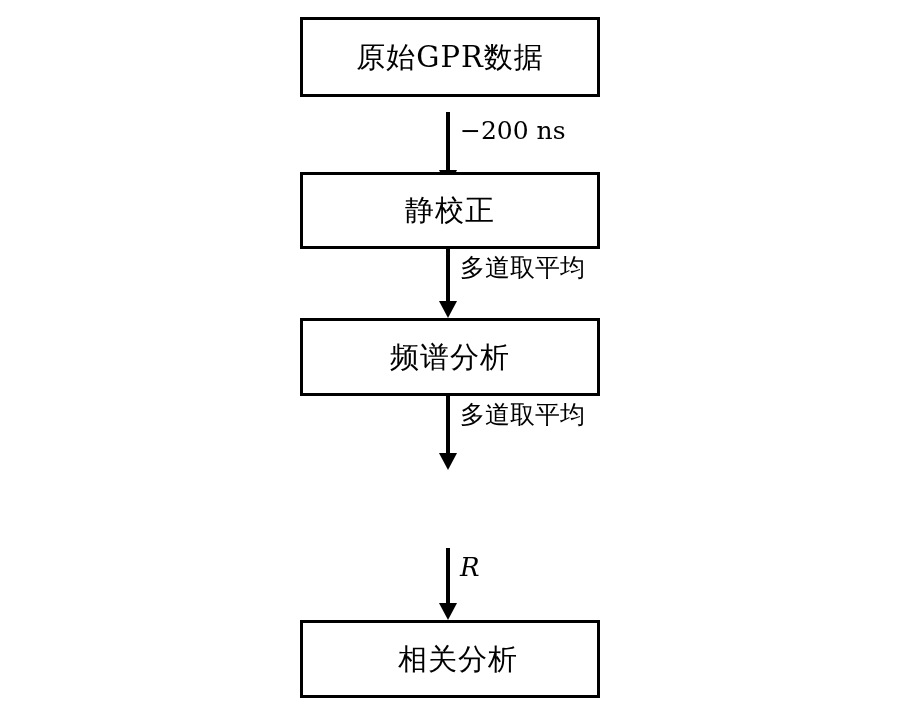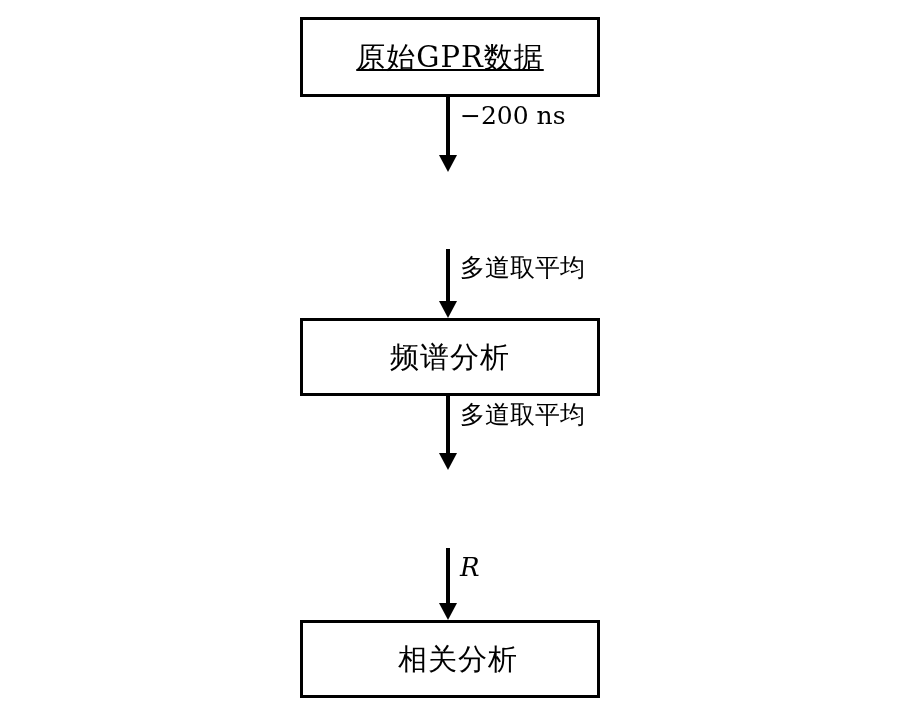--- a/index.html
+++ b/index.html
@@ -34,7 +34,7 @@
     letter-spacing: 1px;
     white-space: nowrap;
   }
-  #node-1 { top: 17px;  height: 80px; text-decoration: underline; }
+  #node-1 { top: 17px;  height: 80px; }
   #node-2 { top: 172px; height: 77px; }
   #node-3 { top: 318px; height: 78px; text-align: center; }
   #node-4 { top: 470px; height: 78px; }

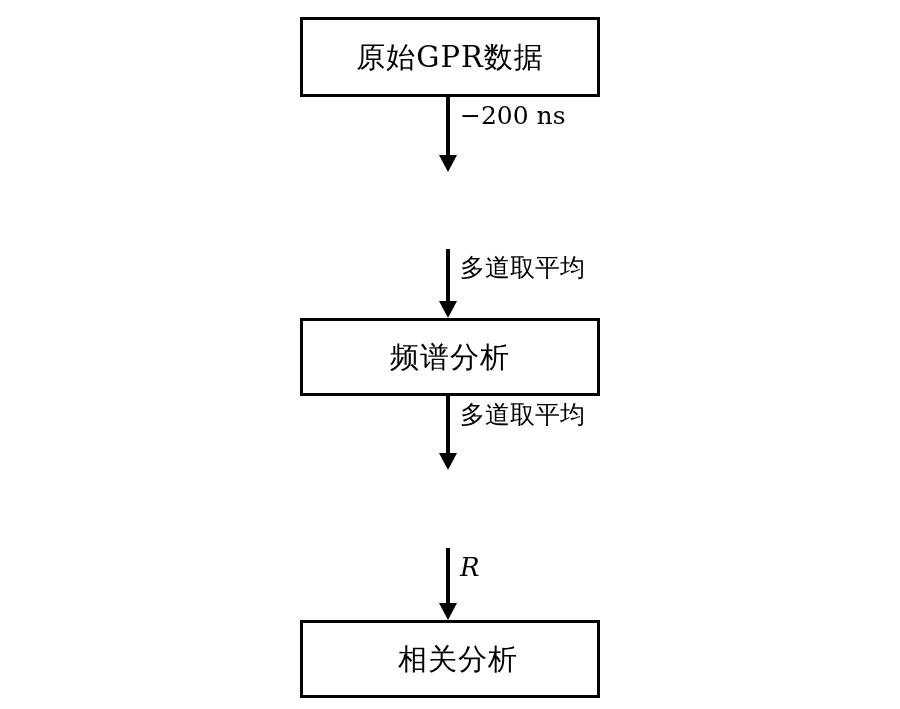--- a/index.html
+++ b/index.html
@@ -76,7 +76,7 @@
     font-style: italic;
     font-size: 26px;
   }
-  #conn-1 { top: 97px;  height: 75px; }
+  #conn-1 { top: 112px;  height: 75px; }
   #conn-1 .stem { height: 58px; }
   #conn-2 { top: 249px; height: 69px; }
   #conn-2 .stem { height: 52px; }

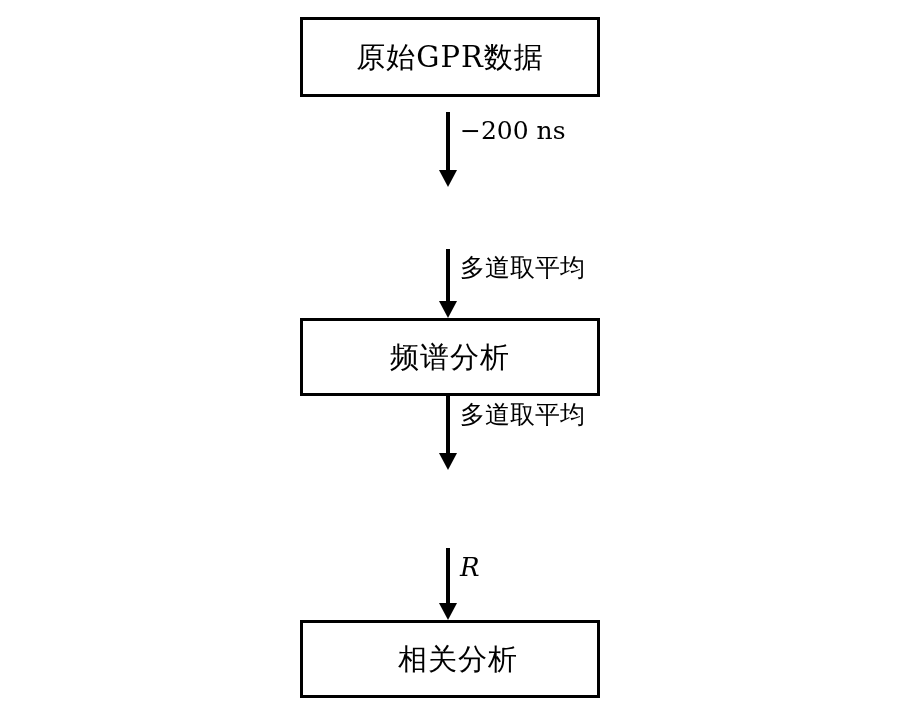--- a/index.html
+++ b/index.html
@@ -100,6 +100,9 @@
     <span class="edge-label">−200 ns</span>
   </div>
 
+  <div class="node" id="node-2">
+    <span class="node-label">静校正</span>
+  </div>
 
   <div class="connector" id="conn-2">
     <div class="stem"></div>

